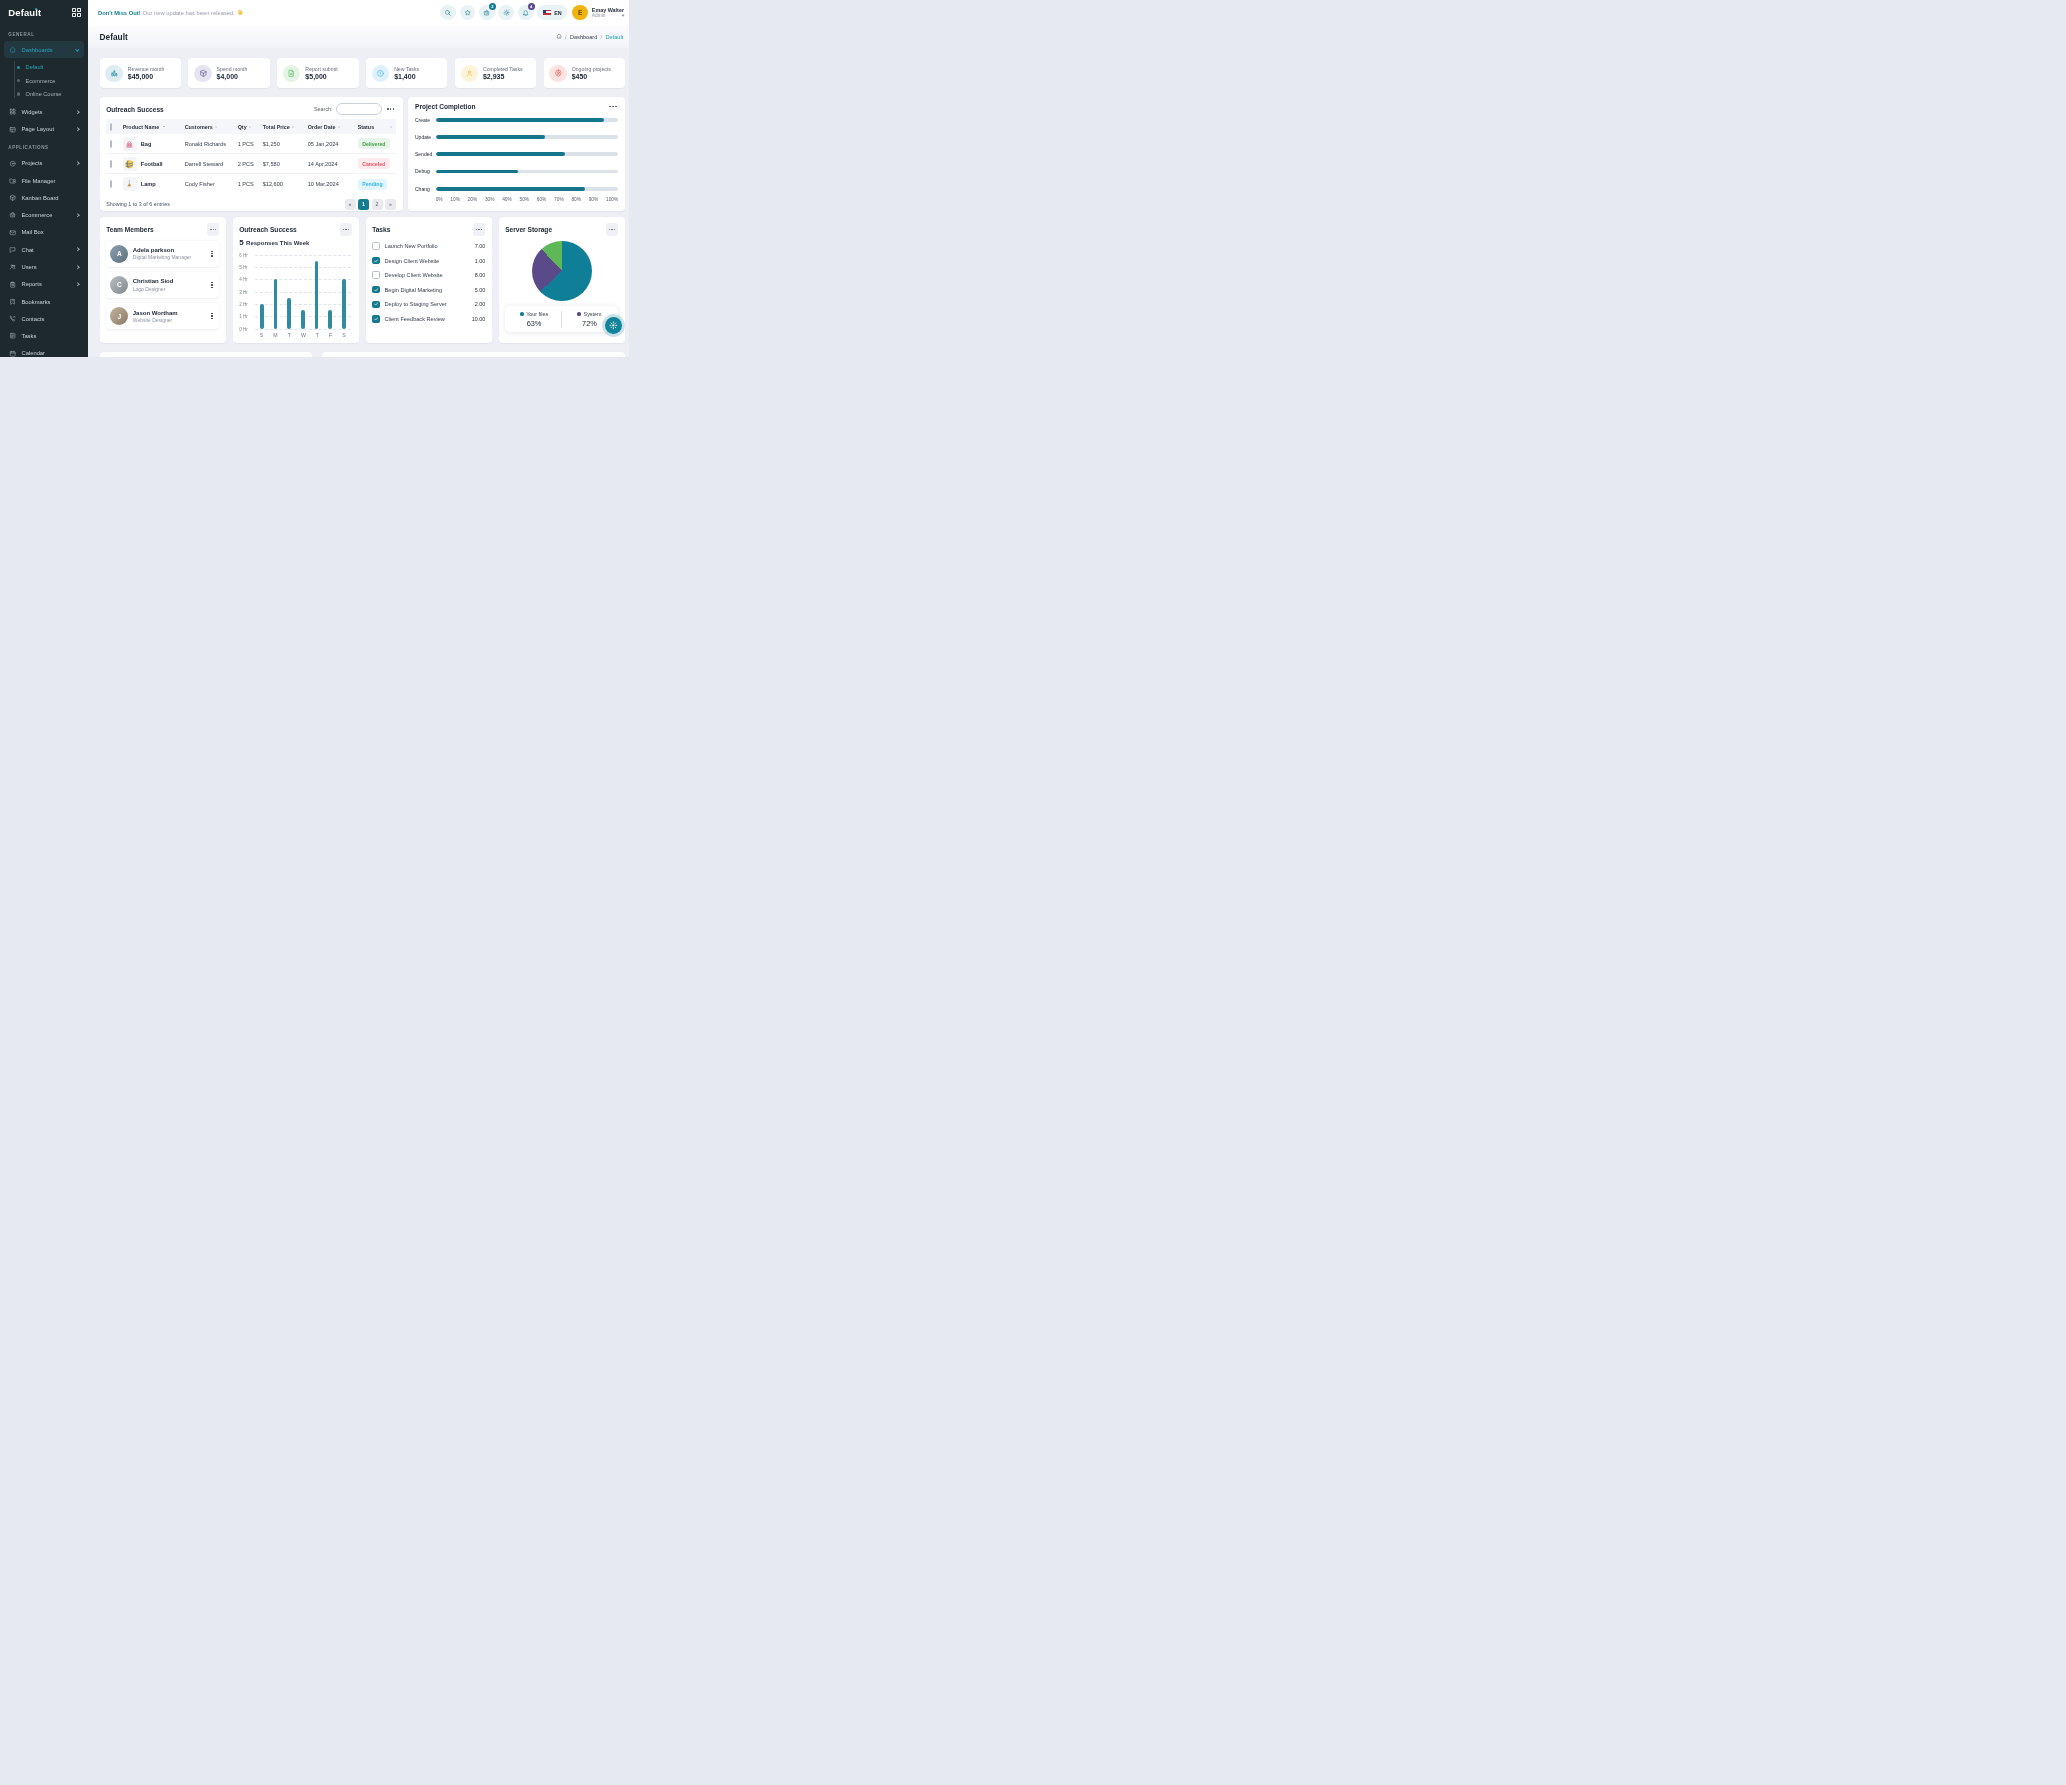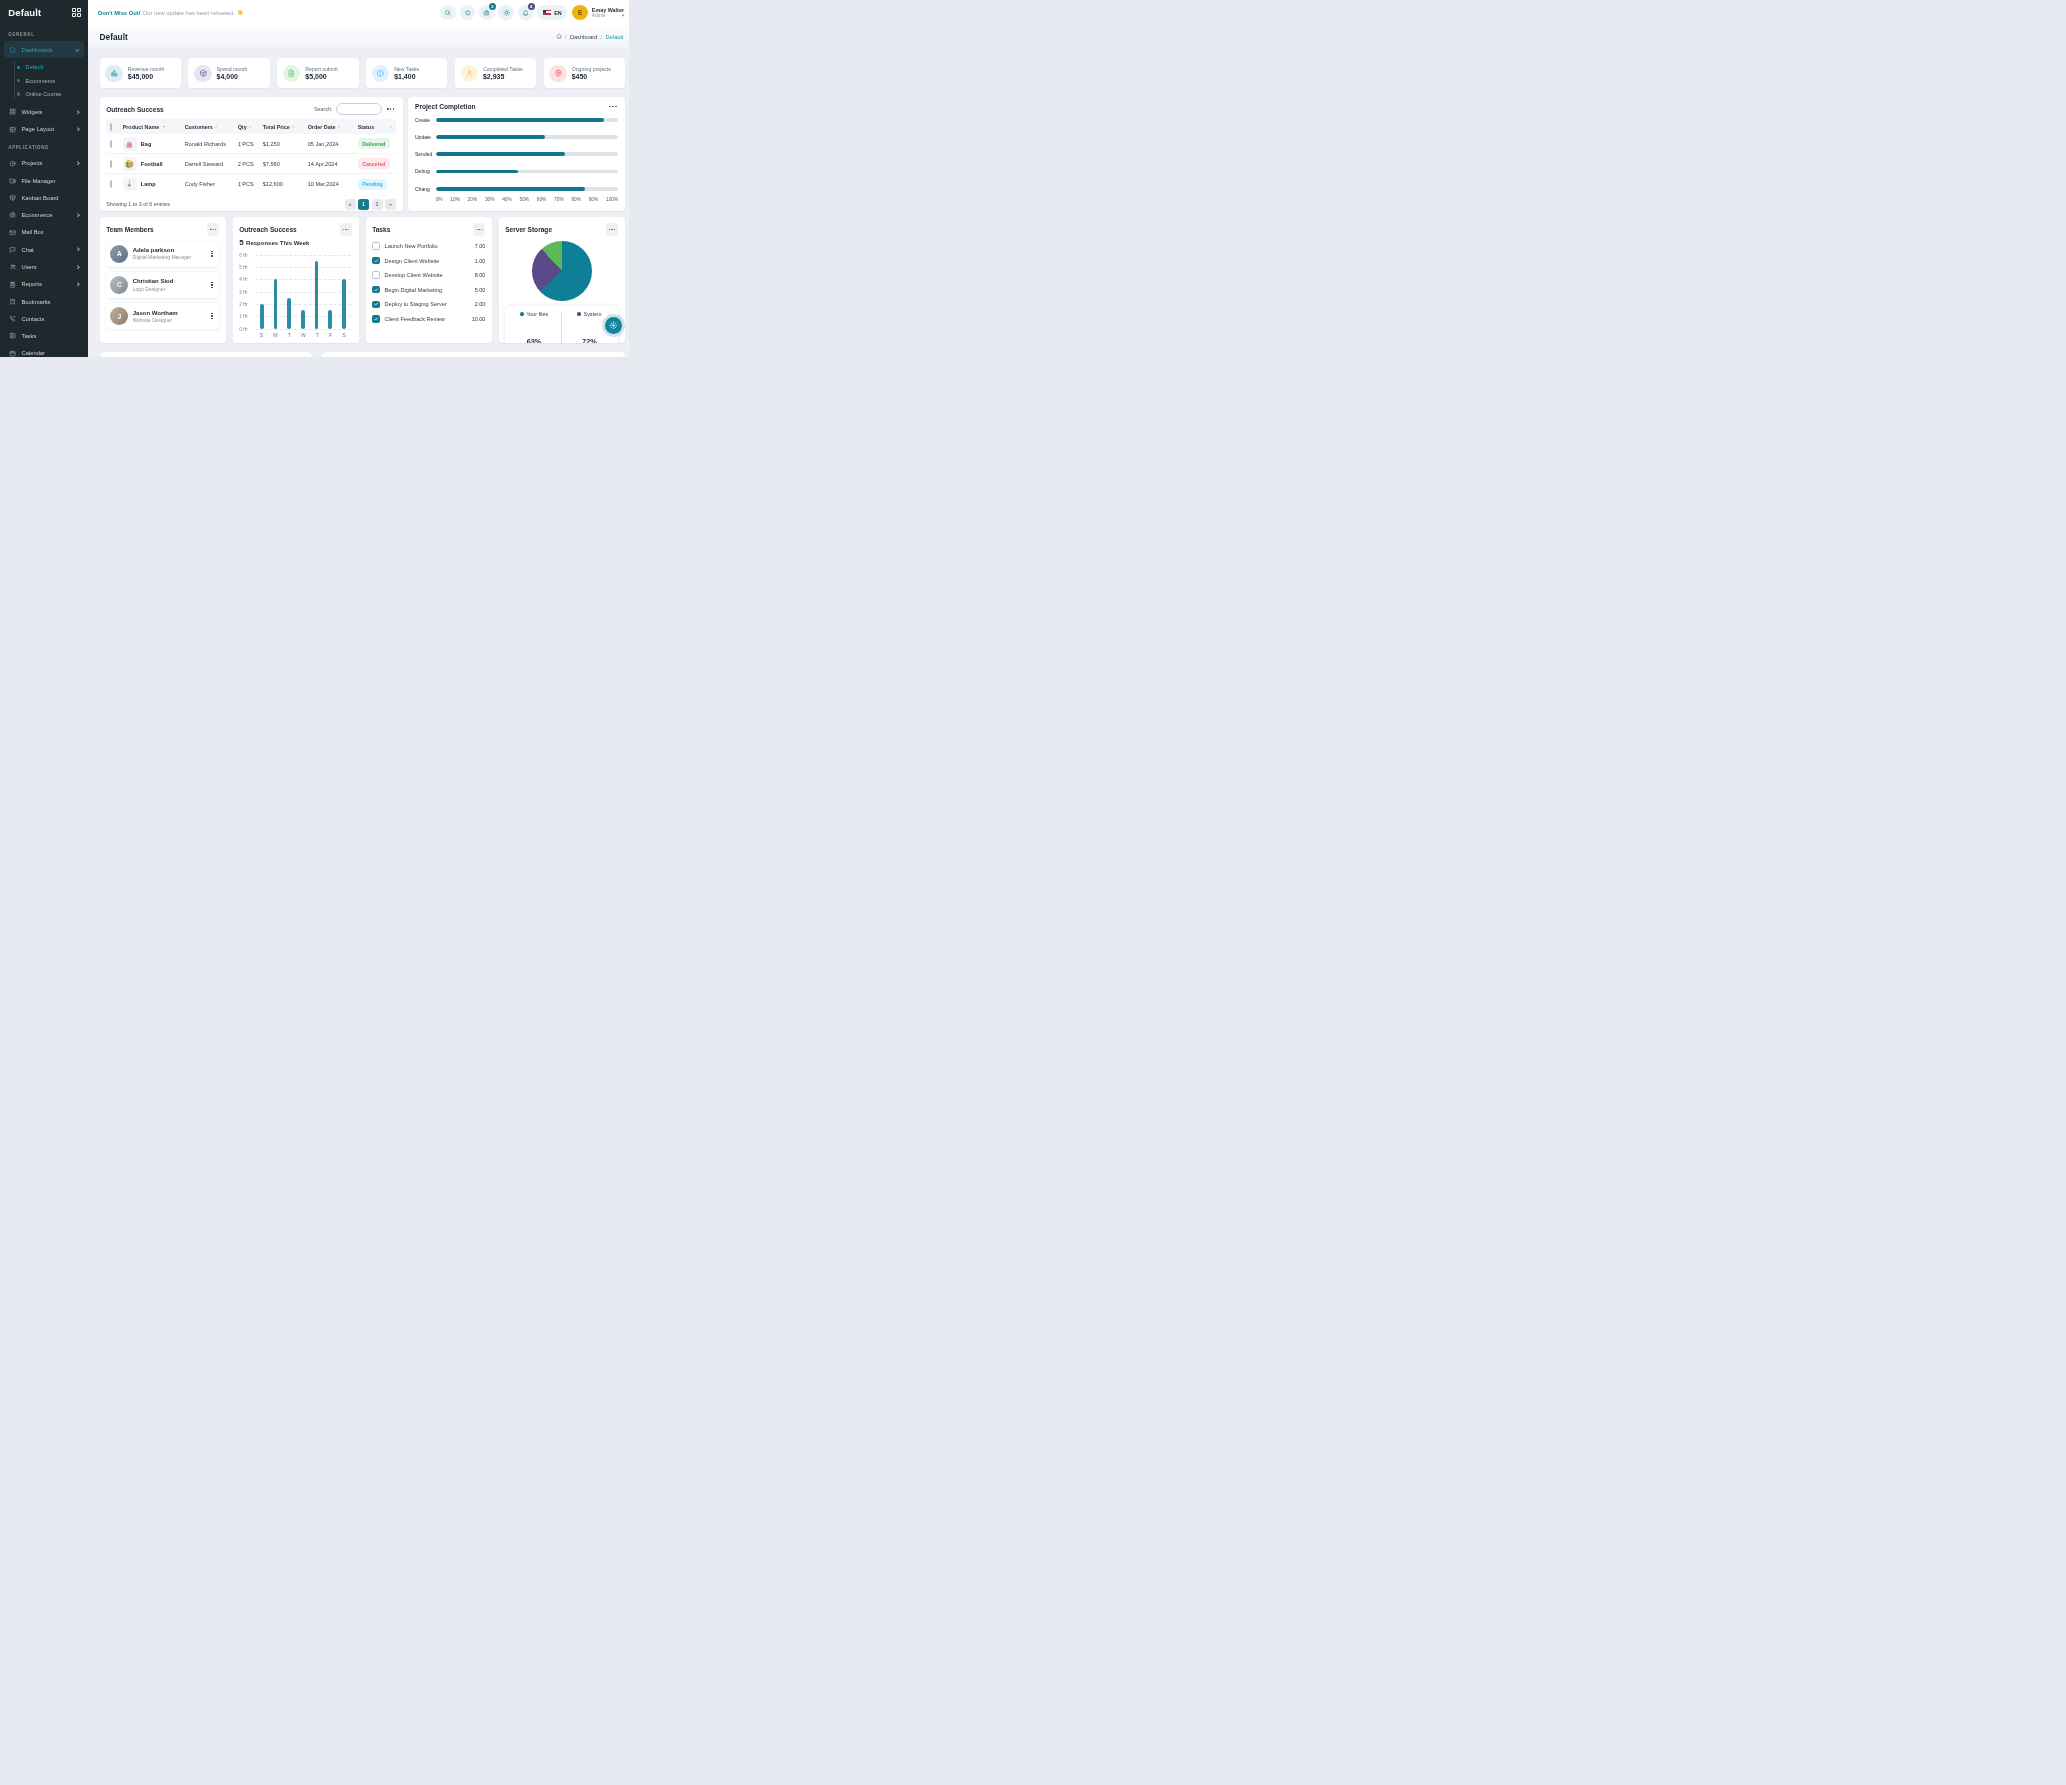--- a/index.html
+++ b/index.html
@@ -152,7 +152,7 @@
   .ss-col + .ss-col { border-left:0.4px solid #d8dce3; }
   .ss-lr { font-size:5.4px; color:#39424e; display:flex; align-items:center; justify-content:center; gap:2.5px; }
   .ss-dot { width:3.7px; height:3.7px; border-radius:50%; }
-  .ss-pct { font-size:7.4px; font-weight:700; color:#1d2733; margin-top:20px; }
+  .ss-pct { font-size:7.4px; font-weight:400; color:#1d2733; margin-top:2px; }
 
   
   .row4 { display:flex; gap:10.3px; }

